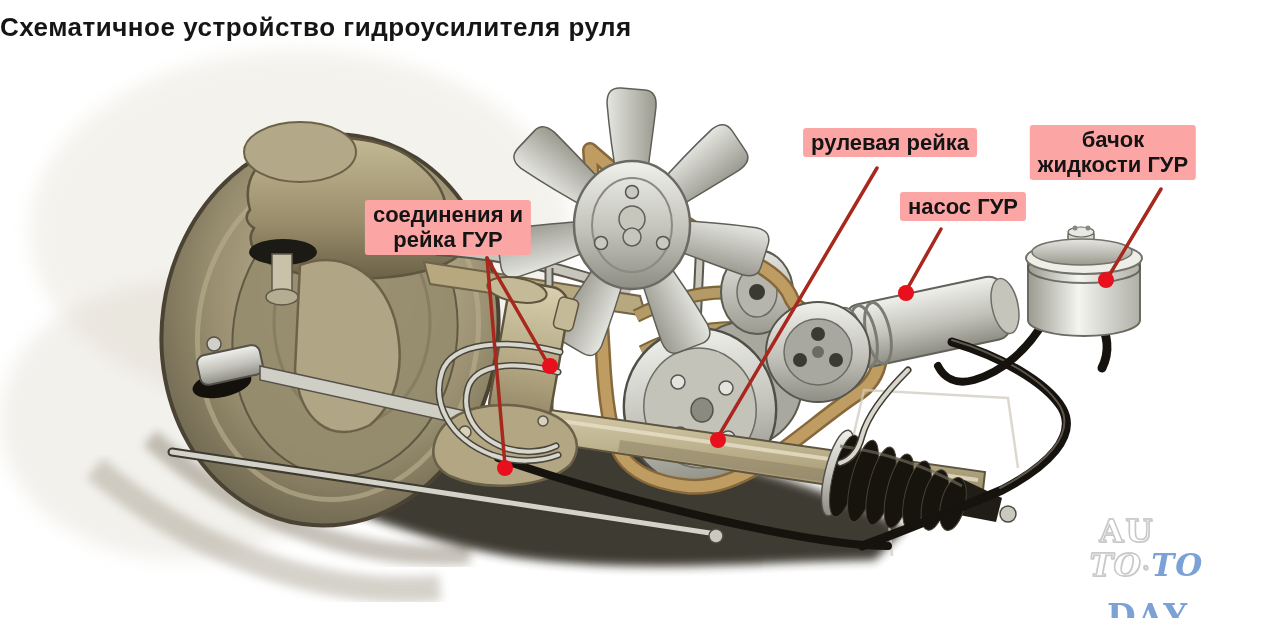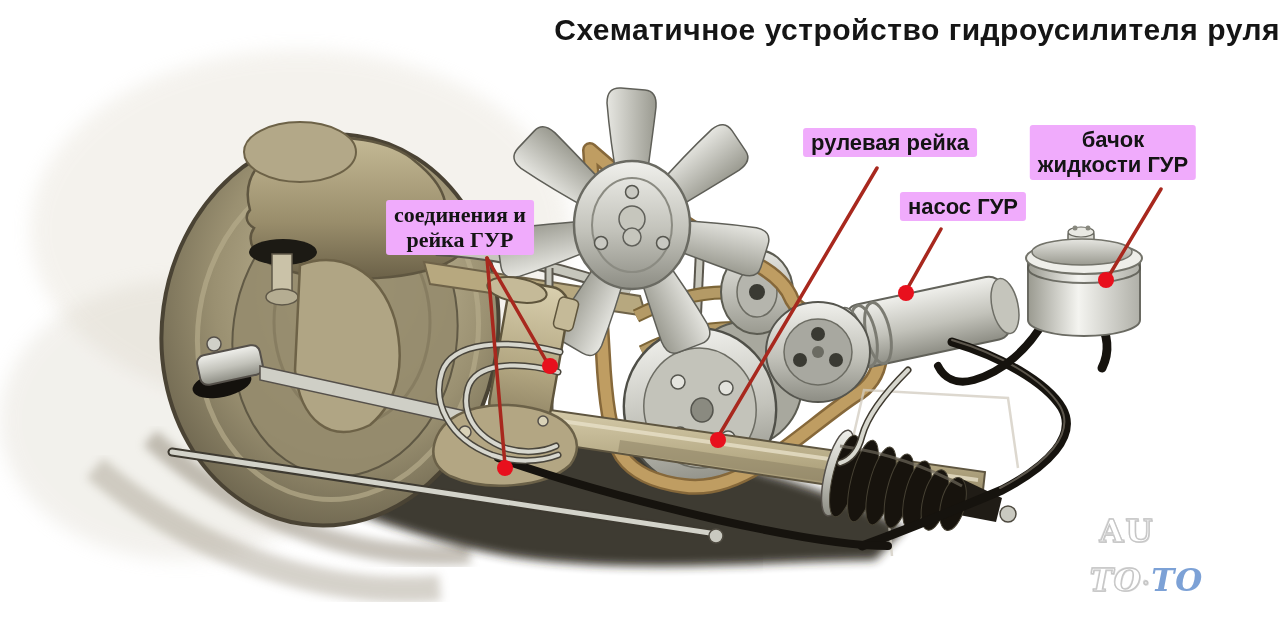--- a/index.html
+++ b/index.html
@@ -6,8 +6,8 @@
   #stage{position:relative;width:1280px;height:618px;background:#ffffff;overflow:hidden;
          font-family:"Liberation Sans", sans-serif;}
   #illustration{position:absolute;left:0;top:0;width:1280px;height:618px;}
-  .title{position:absolute;left:0;top:12px;width:100%;text-align:right;
-         font-weight:bold;font-size:30px;line-height:1.18;color:#151515;letter-spacing:0.5px;}
+  .title{position:absolute;left:0;top:12px;width:100%;text-align:left;
+         font-weight:bold;font-size:26px;line-height:1.18;color:#151515;letter-spacing:0.5px;}
   .callout{position:absolute;transform:translateX(-50%);text-align:center;
            font-weight:bold;font-size:22px;line-height:1.15;color:#141414;
            background:#f0abfc;padding:2px 8px;border-radius:3px;white-space:nowrap;}

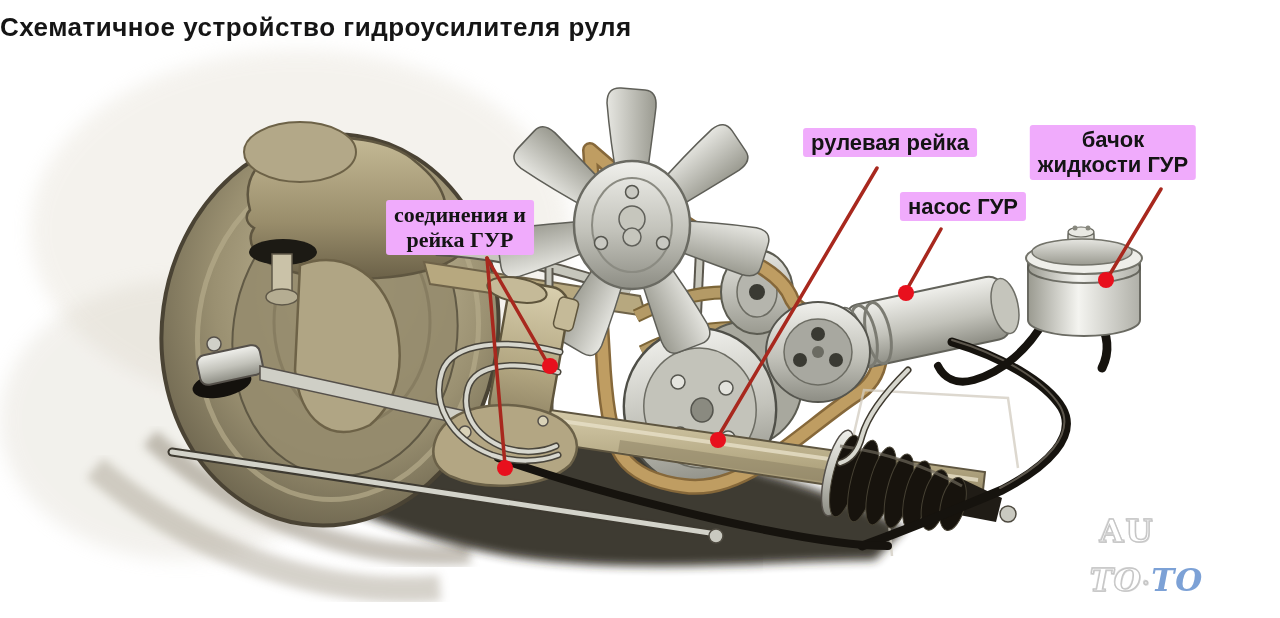--- a/index.html
+++ b/index.html
@@ -10,7 +10,7 @@
          font-weight:bold;font-size:26px;line-height:1.18;color:#151515;letter-spacing:0.5px;}
   .callout{position:absolute;transform:translateX(-50%);text-align:center;
            font-weight:bold;font-size:22px;line-height:1.15;color:#141414;
-           background:#f0abfc;padding:2px 8px;border-radius:3px;white-space:nowrap;}
+           background:#fca5a5;padding:2px 8px;border-radius:3px;white-space:nowrap;}
   #label-hoses{left:460px;top:200px;font-family:Liberation Serif, serif;}
   #label-rack{left:890px;top:128px;}
   #label-pump{left:963px;top:192px;}

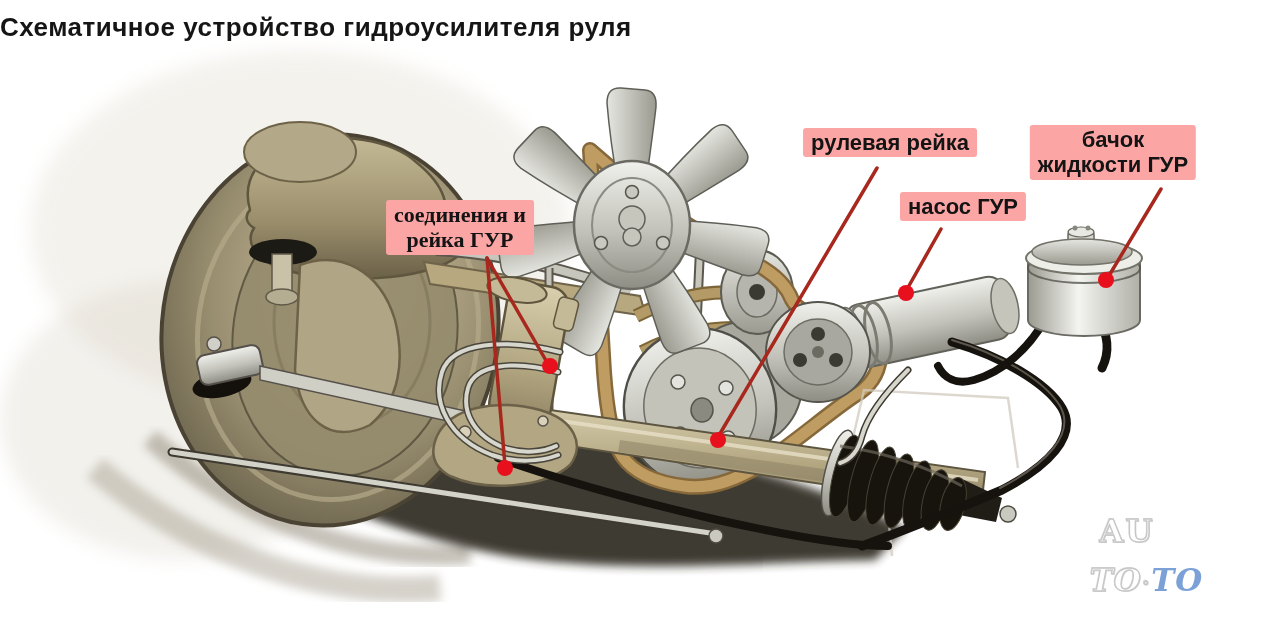--- a/index.html
+++ b/index.html
@@ -11,7 +11,7 @@
   .callout{position:absolute;transform:translateX(-50%);text-align:center;
            font-weight:bold;font-size:22px;line-height:1.15;color:#141414;
            background:#fca5a5;padding:2px 8px;border-radius:3px;white-space:nowrap;}
-  #label-hoses{left:460px;top:200px;font-family:Liberation Serif, serif;}
+  #label-hoses{left:448px;top:200px;}
   #label-rack{left:890px;top:128px;}
   #label-pump{left:963px;top:192px;}
   #label-reservoir{left:1113px;top:125px;}

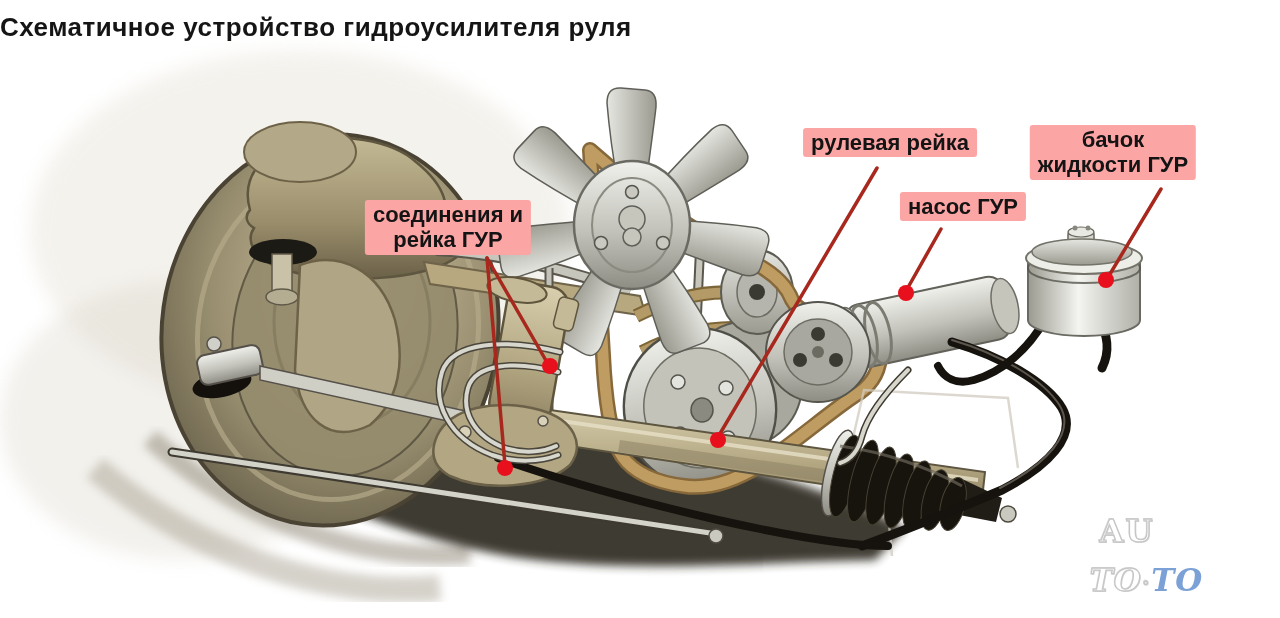--- a/index.html
+++ b/index.html
@@ -23,7 +23,7 @@
             text-shadow:0 0 1px #cfcfcf,1px 1px 0 #d8d8d8,-1px -1px 0 #e2e2e2;}
   .wm-blue{color:#7ca1d6;}
   .wm-r1{font-size:31px;padding-right:46px;letter-spacing:2px;}
-  .wm-r2{font-size:31px;padding-right:7px;font-style:italic;letter-spacing:1px;margin-top:18px;}
+  .wm-r2{font-size:31px;padding-right:7px;font-style:italic;letter-spacing:1px;margin-top:3px;}
   .wm-r3{font-size:33px;padding-right:4px;letter-spacing:2px;margin-top:19px;}
   .wm-sep{font-size:14px;vertical-align:20%;font-style:normal;}
 </style>

